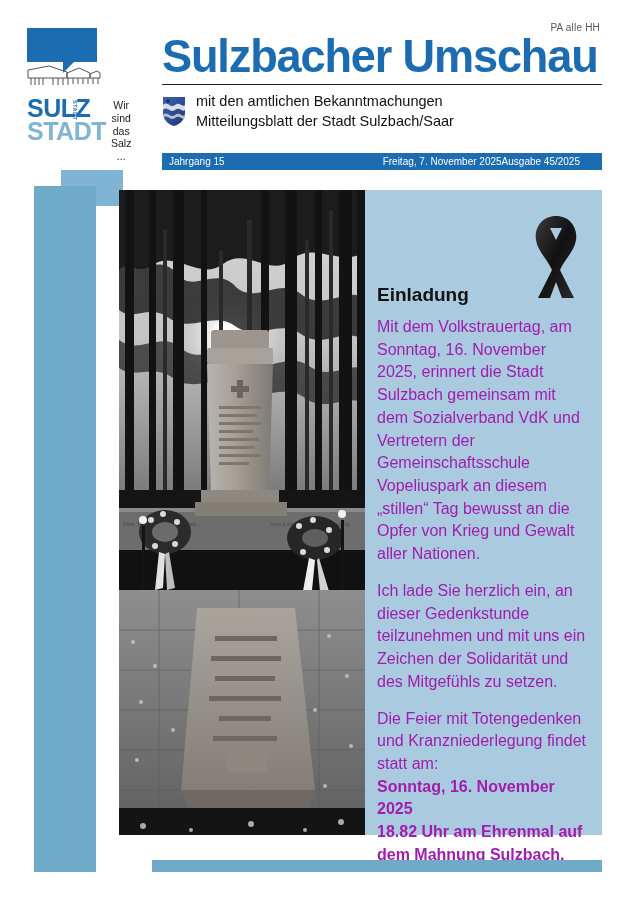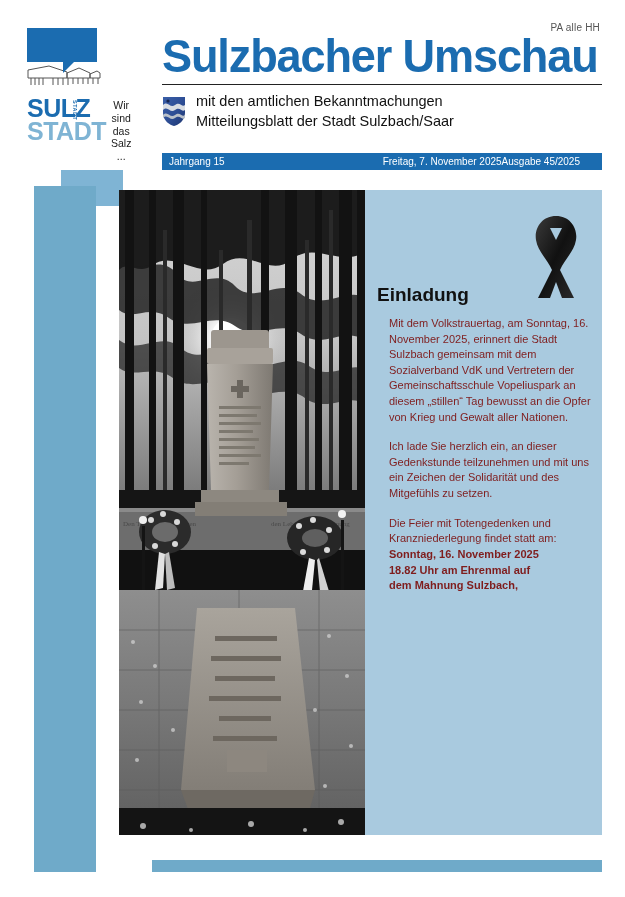--- a/index.html
+++ b/index.html
@@ -194,11 +194,11 @@
   }
   #article-body {
     position: absolute;
-    left: 12px; top: 126px;
+    left: 0px; top: 126px;
     width: 212px;
-    font-size: 11px;
+    font-size: 16px;
     line-height: 1.42;
-    color: #7f1d1d;
+    color: #a21caf;
   }
   #article-body p { margin: 0 0 14px 0; }
   #article-body p.tight { margin-bottom: 0; }

